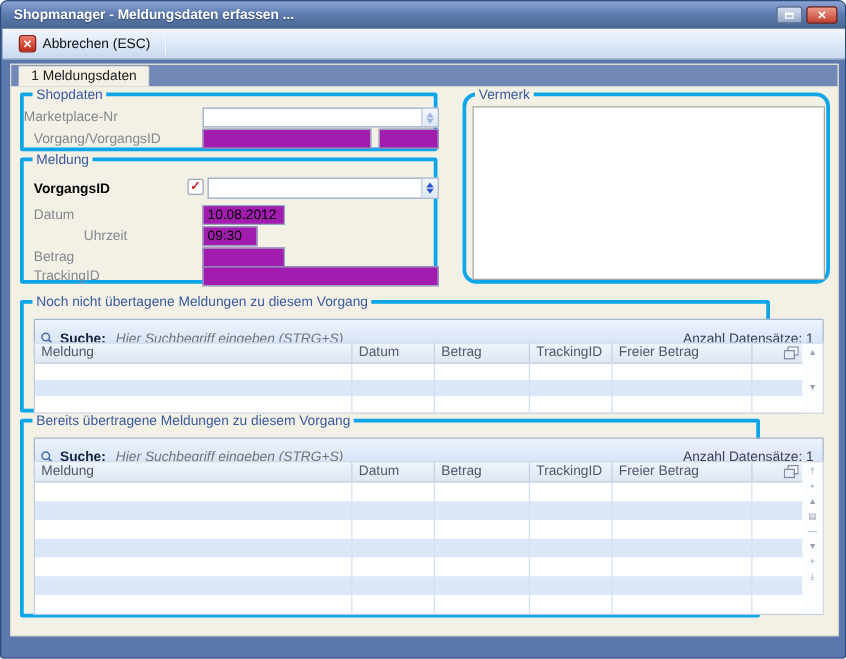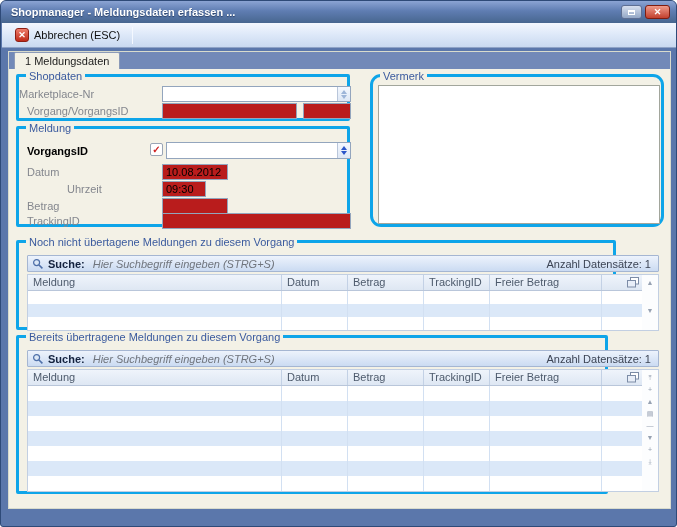--- a/index.html
+++ b/index.html
@@ -37,7 +37,7 @@
   .legend{position:absolute;top:-7px;left:7px;background:#f3f1e6;padding:0 3px;color:#3a5a9e;white-space:nowrap;}
   .lbl{position:absolute;color:#84878e;white-space:nowrap;}
   .lbl.strong{color:#000;font-weight:bold;}
-  .field{position:absolute;background:#b91c1c;border:1px solid #93a5bd;color:#000;
+  .field{position:absolute;background:#a21caf;border:1px solid #93a5bd;color:#000;
          padding:1px 3px;line-height:12px;overflow:hidden;}
   .combo{position:absolute;background:#fff;border:1px solid #93a5bd;display:flex;align-items:stretch;}
   .combo .fill{flex:1;}

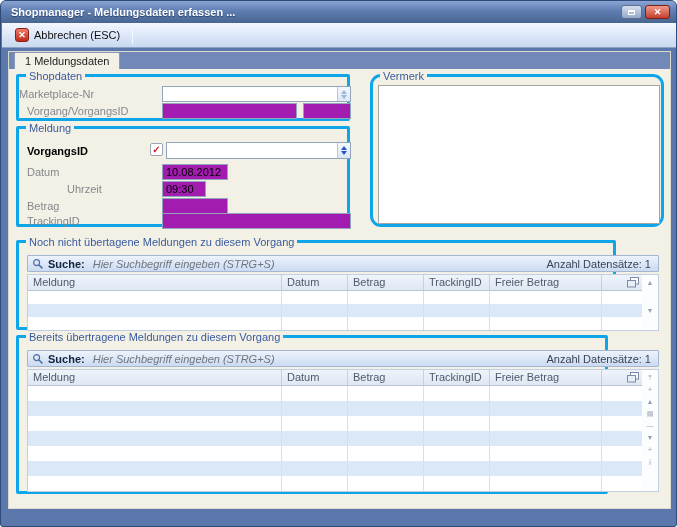--- a/index.html
+++ b/index.html
@@ -51,7 +51,7 @@
   .memo{position:absolute;background:#fff;border:1px solid #a2a69c;}
   
   .searchbar{position:absolute;height:17px;border:1px solid #a5b6d2;border-radius:1px;
-             background:linear-gradient(180deg,#edf3fc,#cbdbf2);display:flex;align-items:center;padding:0 4px;}
+             background:linear-gradient(180deg,#edf3fc,#cbdbf2);display:flex;align-items:center;padding:15px 4px;}
   .search-label{font-weight:bold;color:#14233f;margin-left:4px;}
   .search-ph{font-style:italic;color:#70757d;margin-left:8px;}
   .rec-count{margin-left:auto;color:#3c4454;padding-right:3px;}

